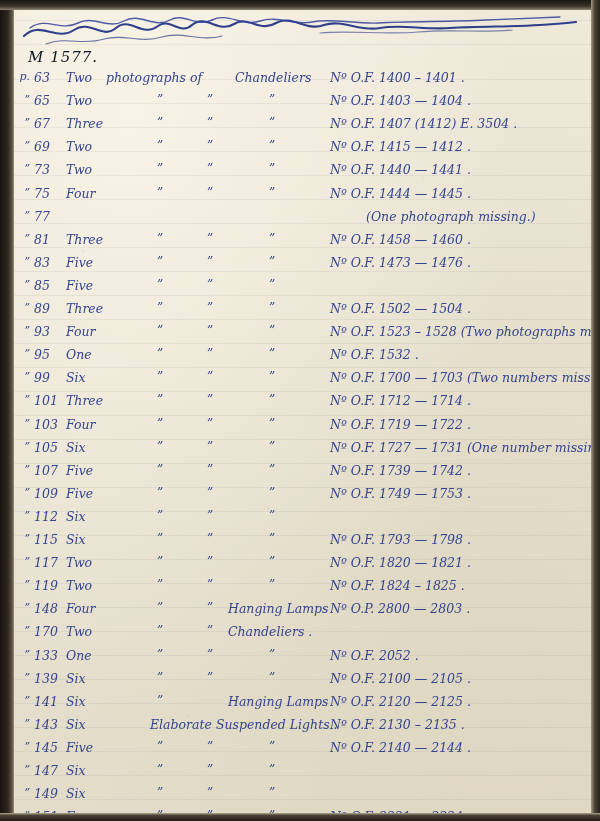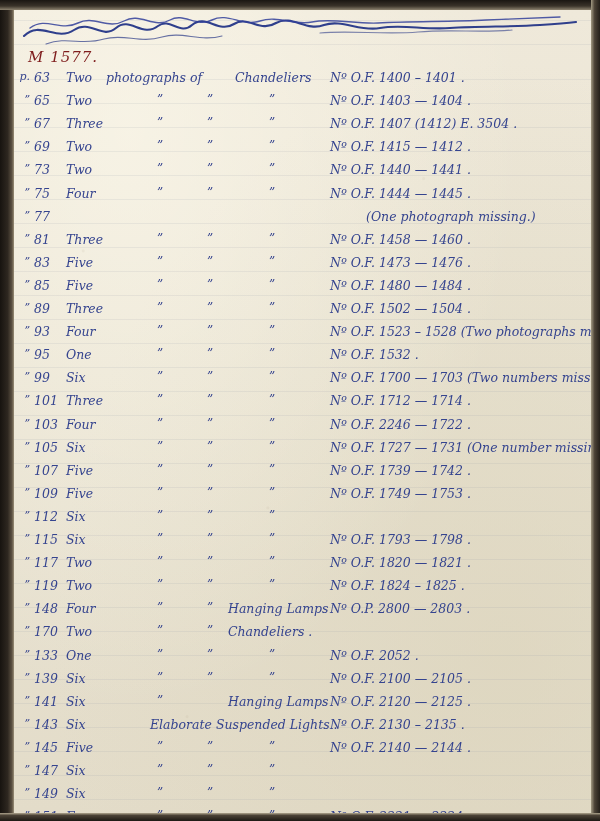--- a/index.html
+++ b/index.html
@@ -104,7 +104,7 @@
     font-family: "DejaVu Serif", serif;
     font-style: italic;
     font-size: 15px;
-    color: #7f1d1d;
+    color: #0f172a;
     letter-spacing: 1px;
   }
   .row {

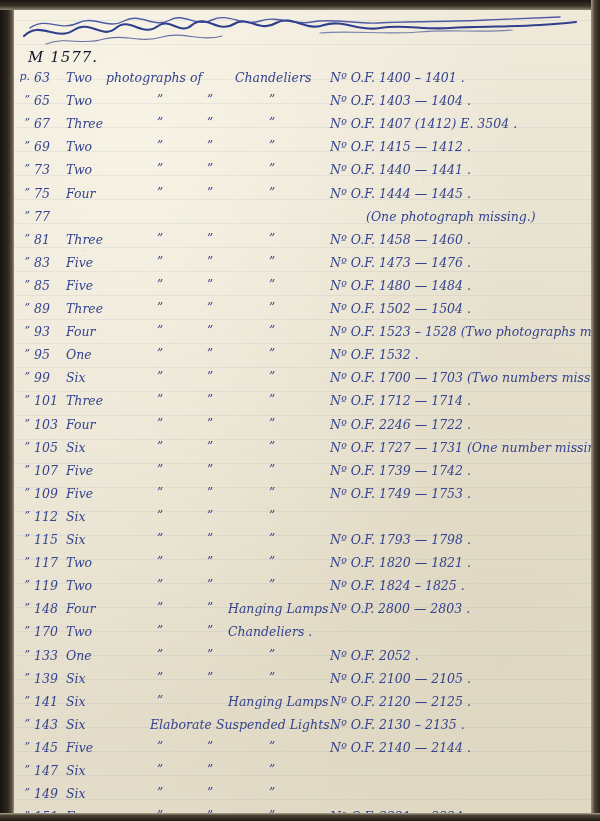--- a/index.html
+++ b/index.html
@@ -244,7 +244,6 @@
           <span class="c-d1 ditto">”</span>
           <span class="c-d2 ditto">”</span>
           <span class="c-d3 ditto">”</span>
-          <span class="c-ref">Nº O.F. 1480 — 1484 .</span>
         </div>
         <div class="row" style="top: 291px;">
           <span class="c-mark small">”</span>

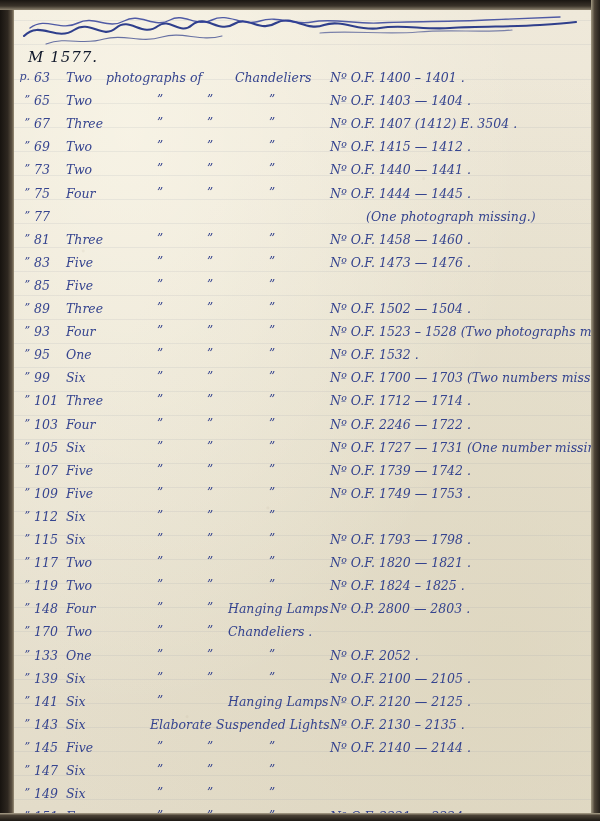--- a/index.html
+++ b/index.html
@@ -297,7 +297,7 @@
           <span class="c-d1 ditto">”</span>
           <span class="c-d2 ditto">”</span>
           <span class="c-d3 ditto">”</span>
-          <span class="c-ref">Nº O.F. 2246 — 1722 .</span>
+          <span class="c-ref">Nº O.F. 1719 — 1722 .</span>
         </div>
         <div class="row" style="top: 429.6px;">
           <span class="c-mark small">”</span>

